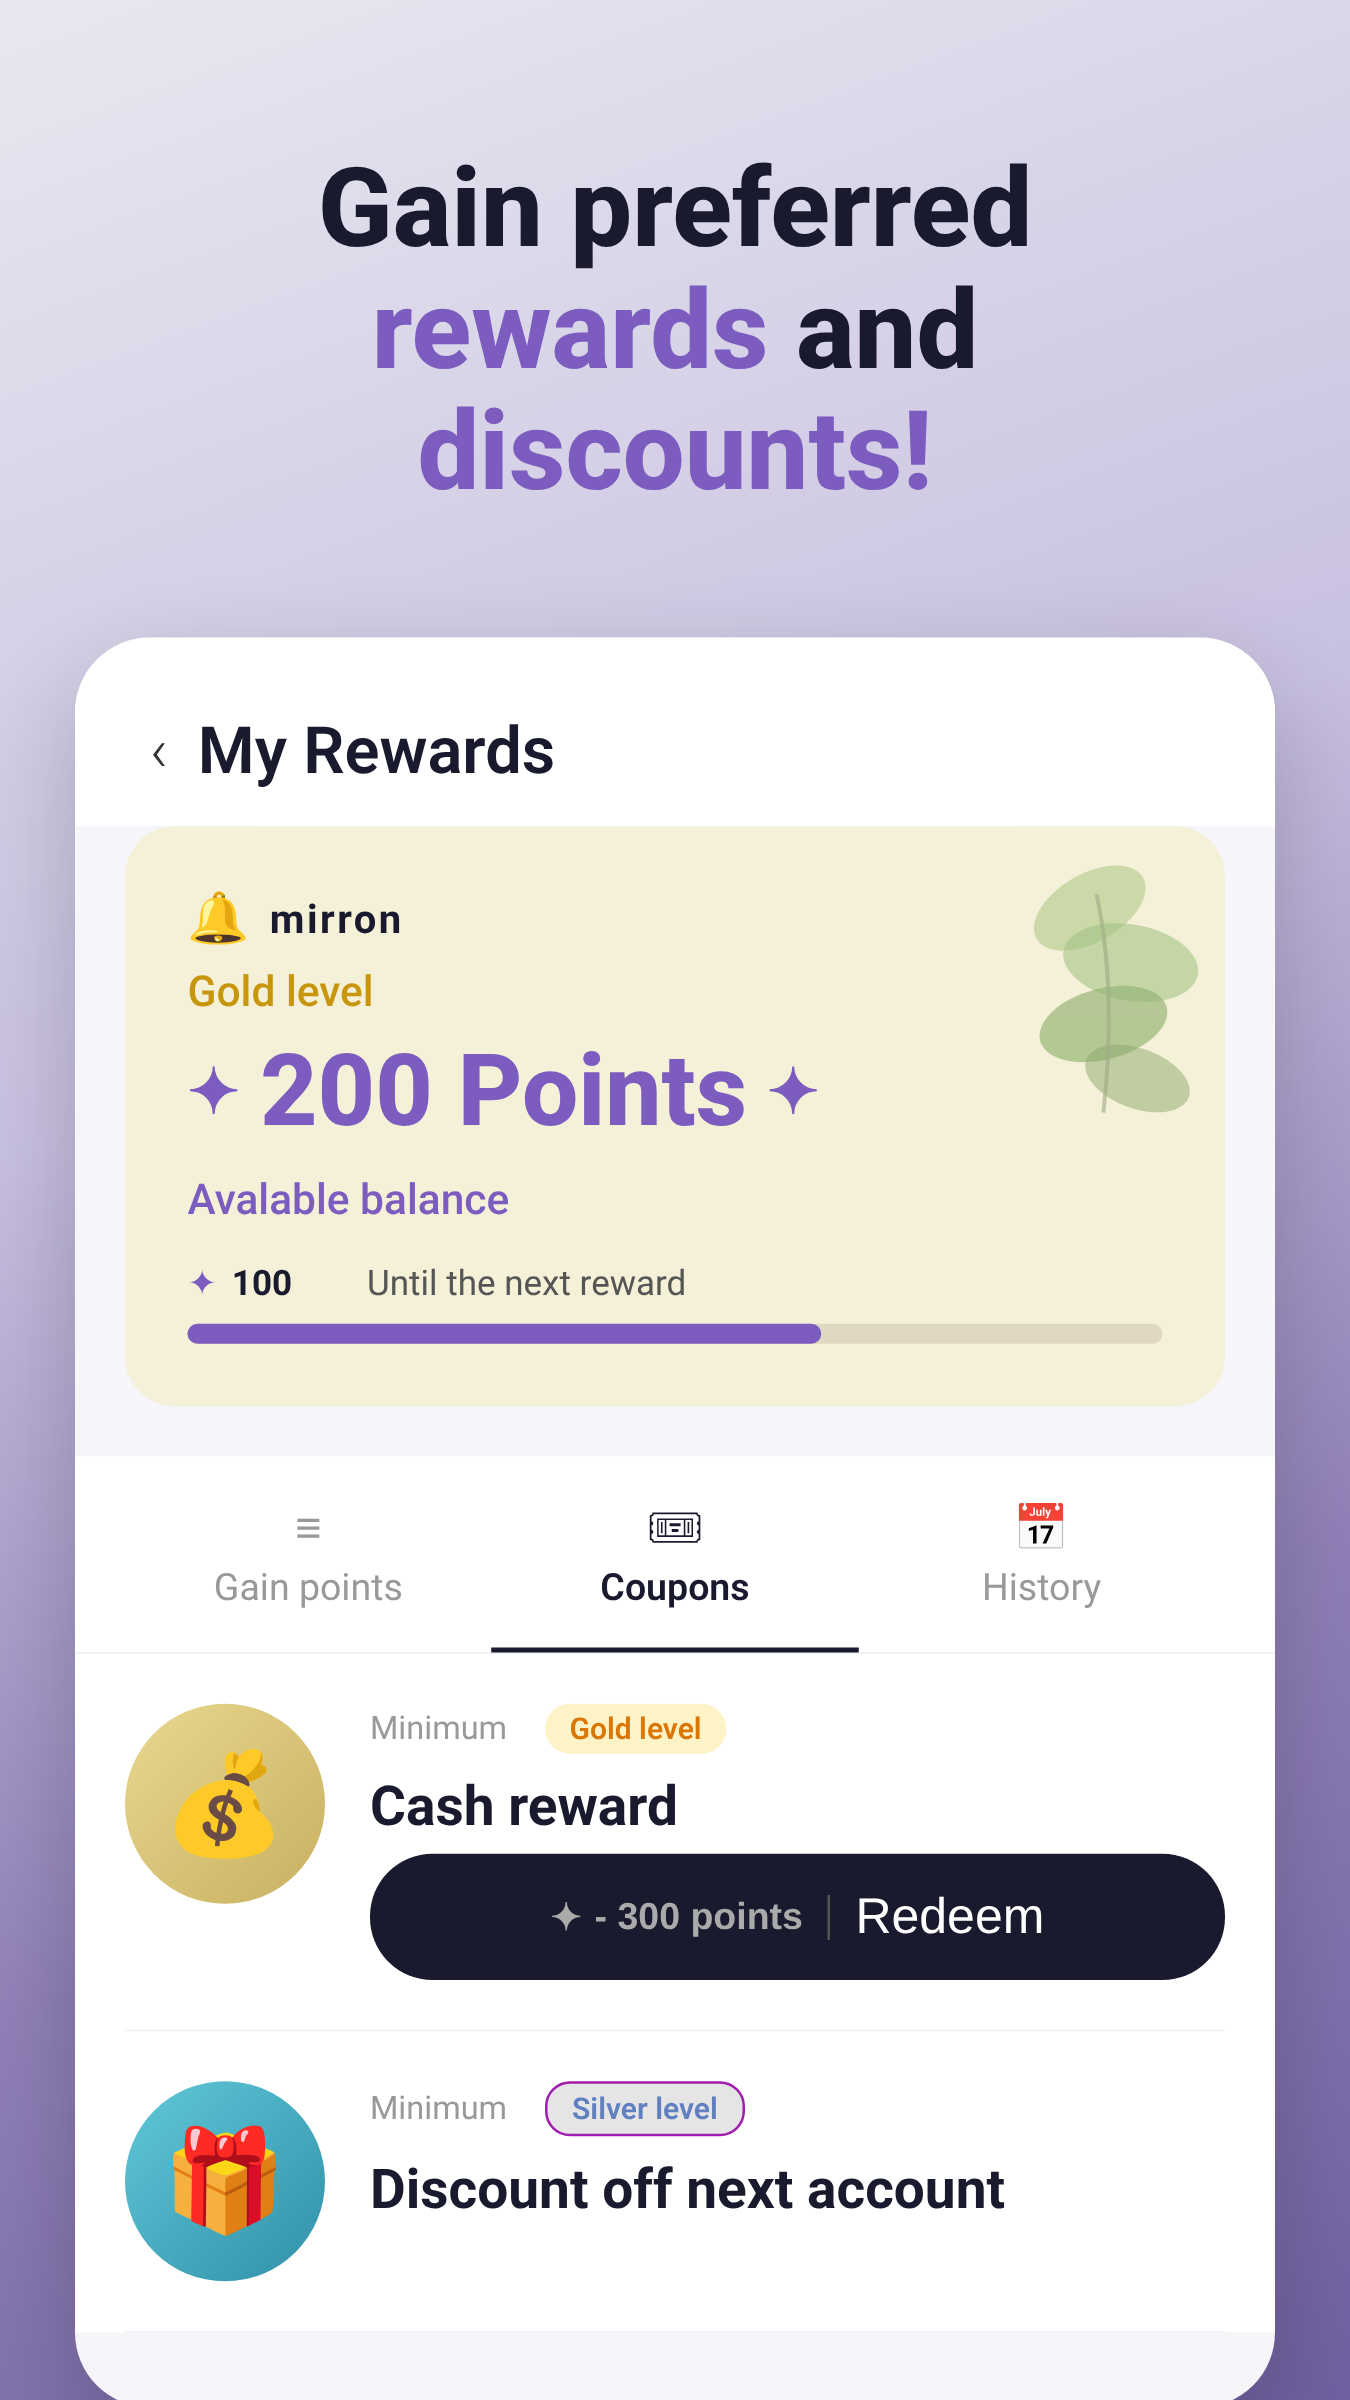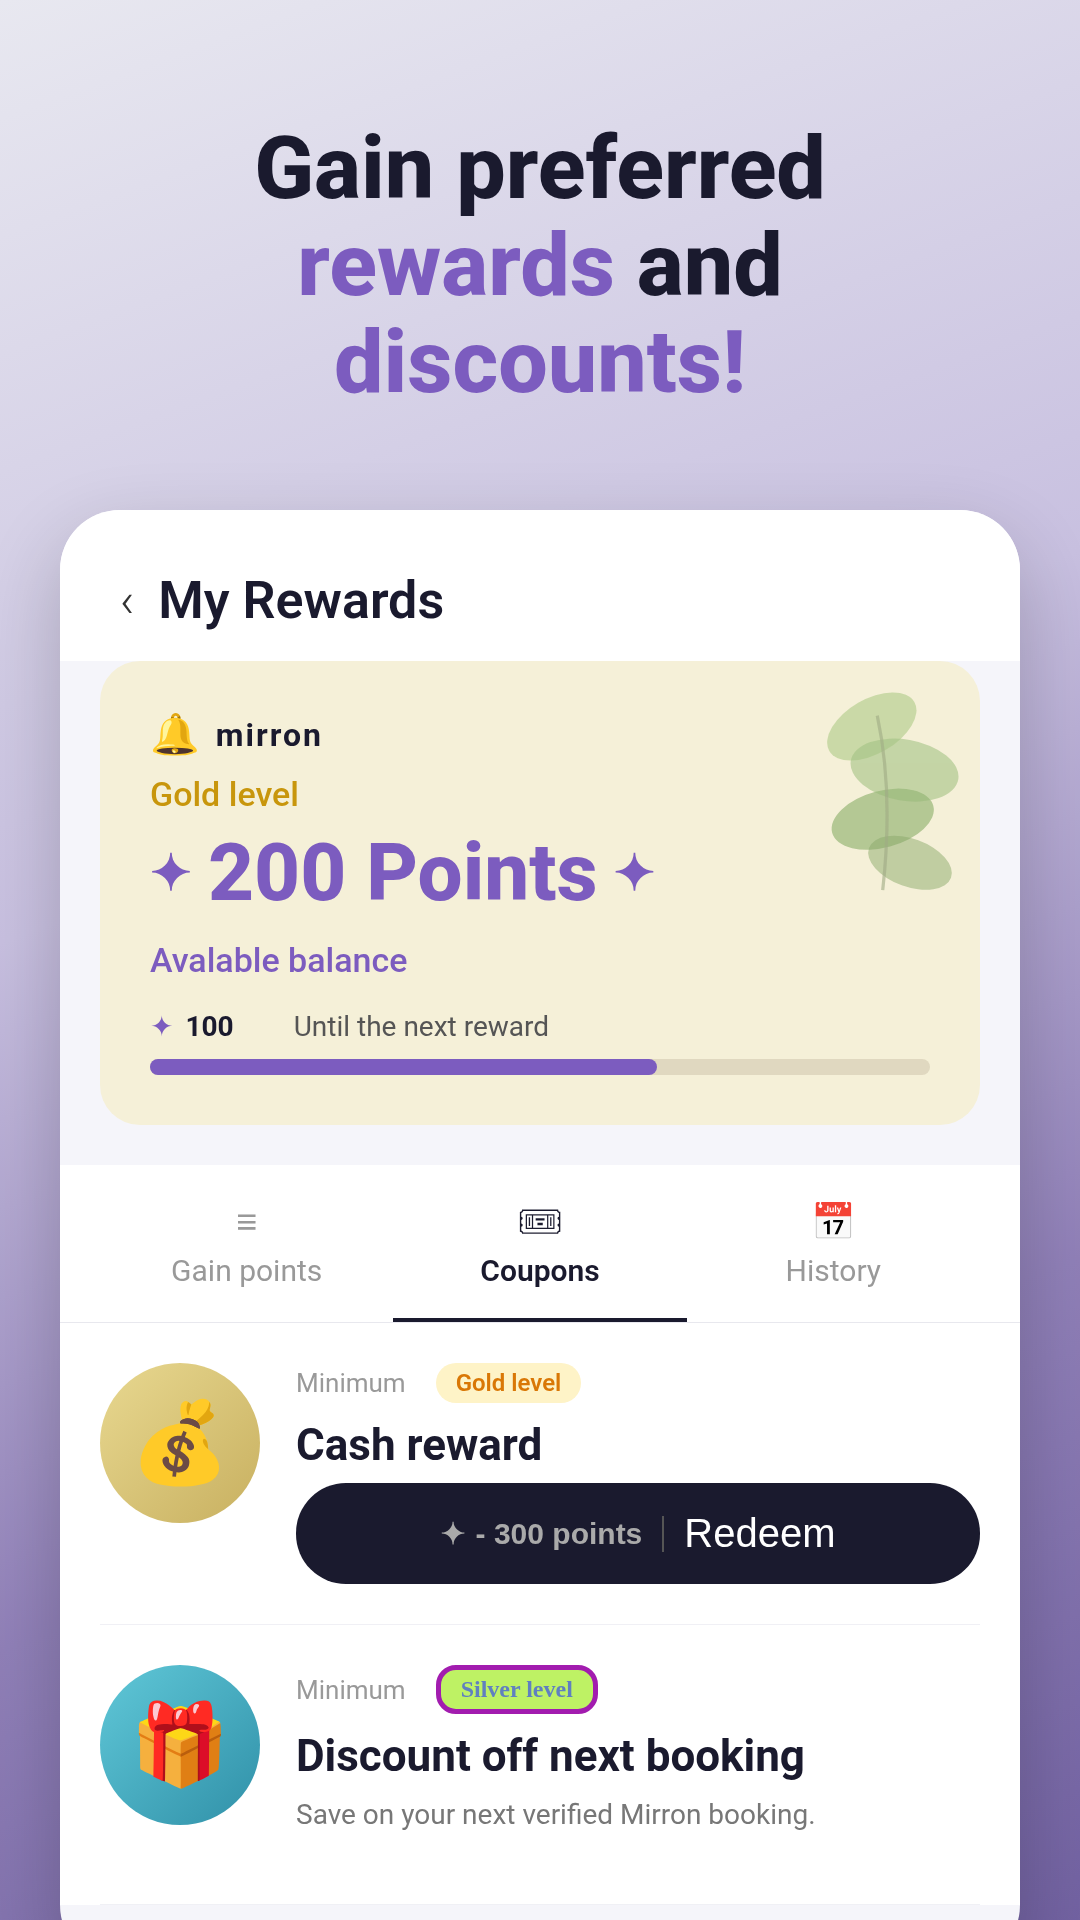--- a/index.html
+++ b/index.html
@@ -252,10 +252,9 @@
     }
 
     .level-badge.silver {
-      background: #bef264;
+      background: #e5e5e5;
       color: #6080c0;
-      border: 5px solid #a21caf;
-      font-family: Liberation Serif, serif;
+      border: 2px solid #a21caf;
     }
 
     .coupon-title {

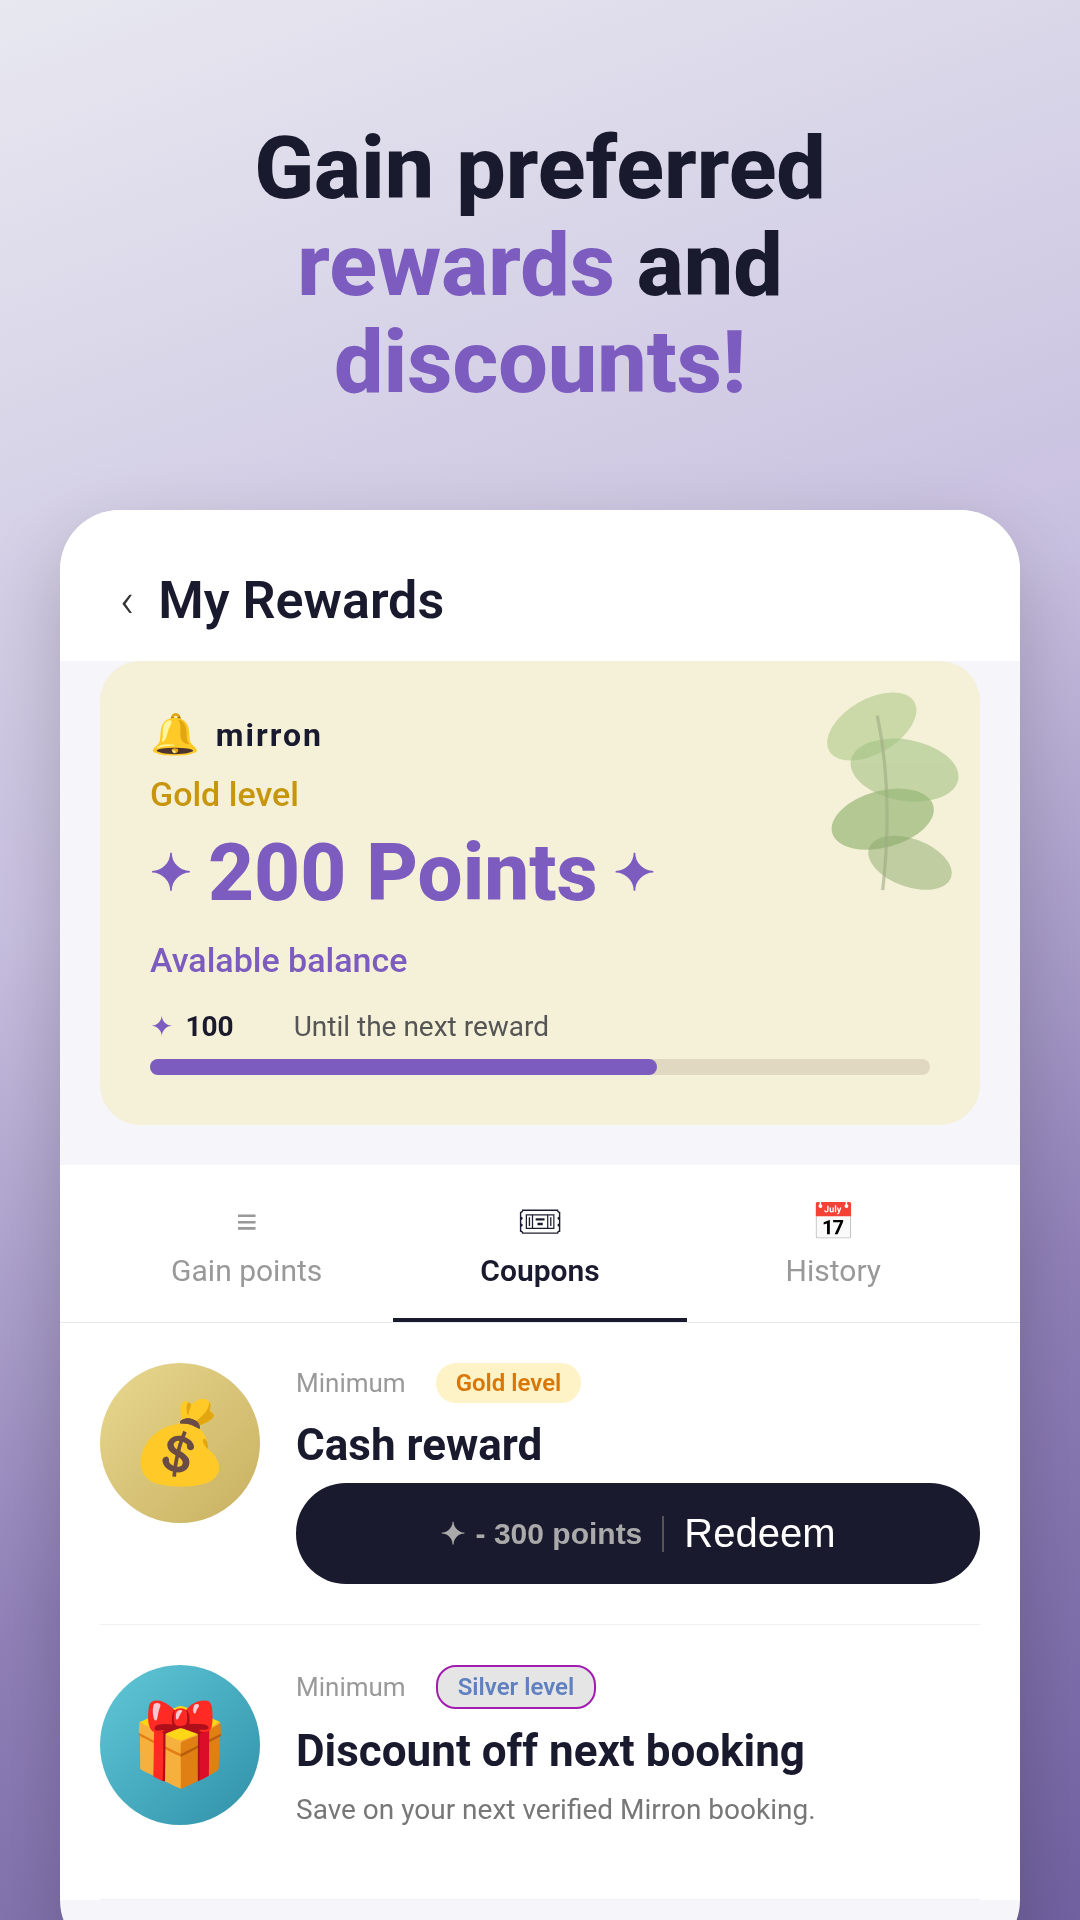--- a/index.html
+++ b/index.html
@@ -418,7 +418,7 @@
           <span class="minimum-label">Minimum</span>
           <span class="level-badge silver">Silver level</span>
         </div>
-        <div class="coupon-title">Discount off next booking</div>
+        <div class="coupon-title">Discount off next account</div>
         <div class="coupon-desc">Save on your next verified Mirron booking.</div>
       </div>
     </div>

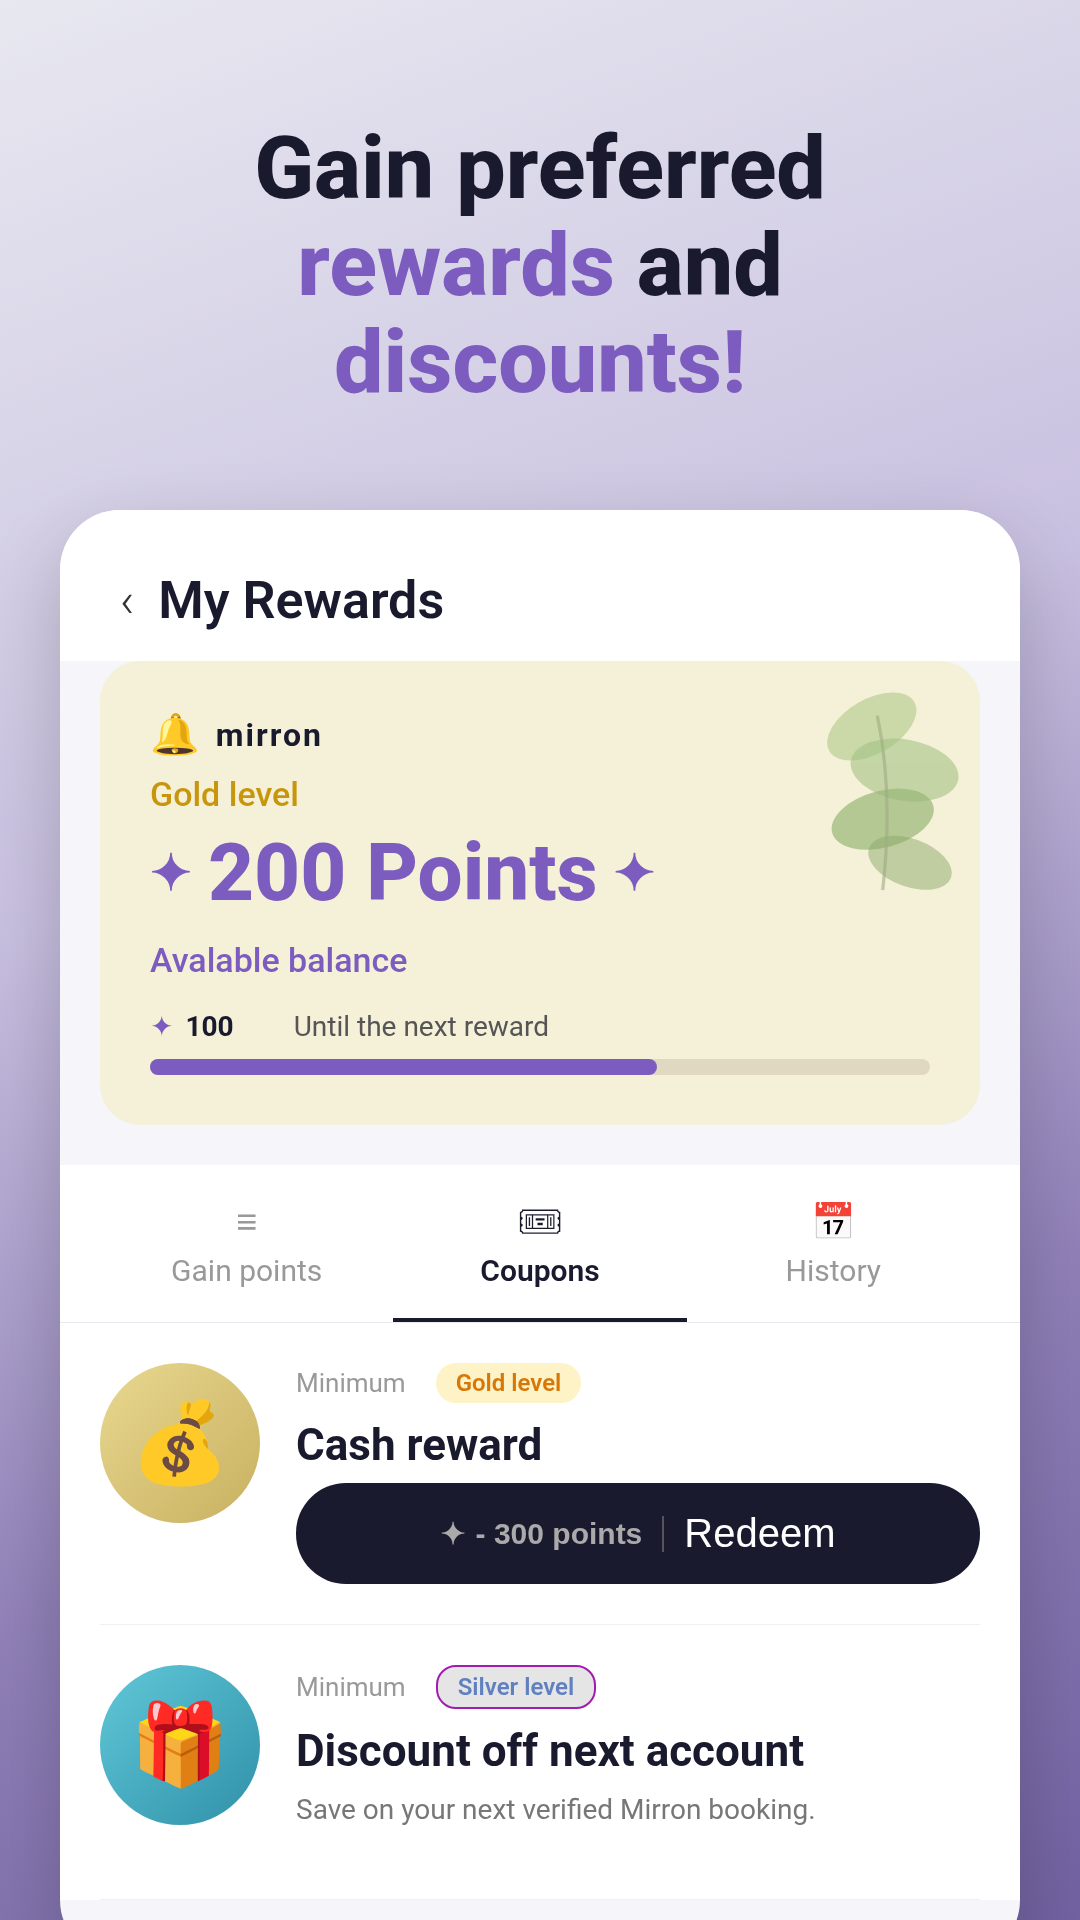--- a/index.html
+++ b/index.html
@@ -419,7 +419,6 @@
           <span class="level-badge silver">Silver level</span>
         </div>
         <div class="coupon-title">Discount off next account</div>
-        <div class="coupon-desc">Save on your next verified Mirron booking.</div>
       </div>
     </div>
 

